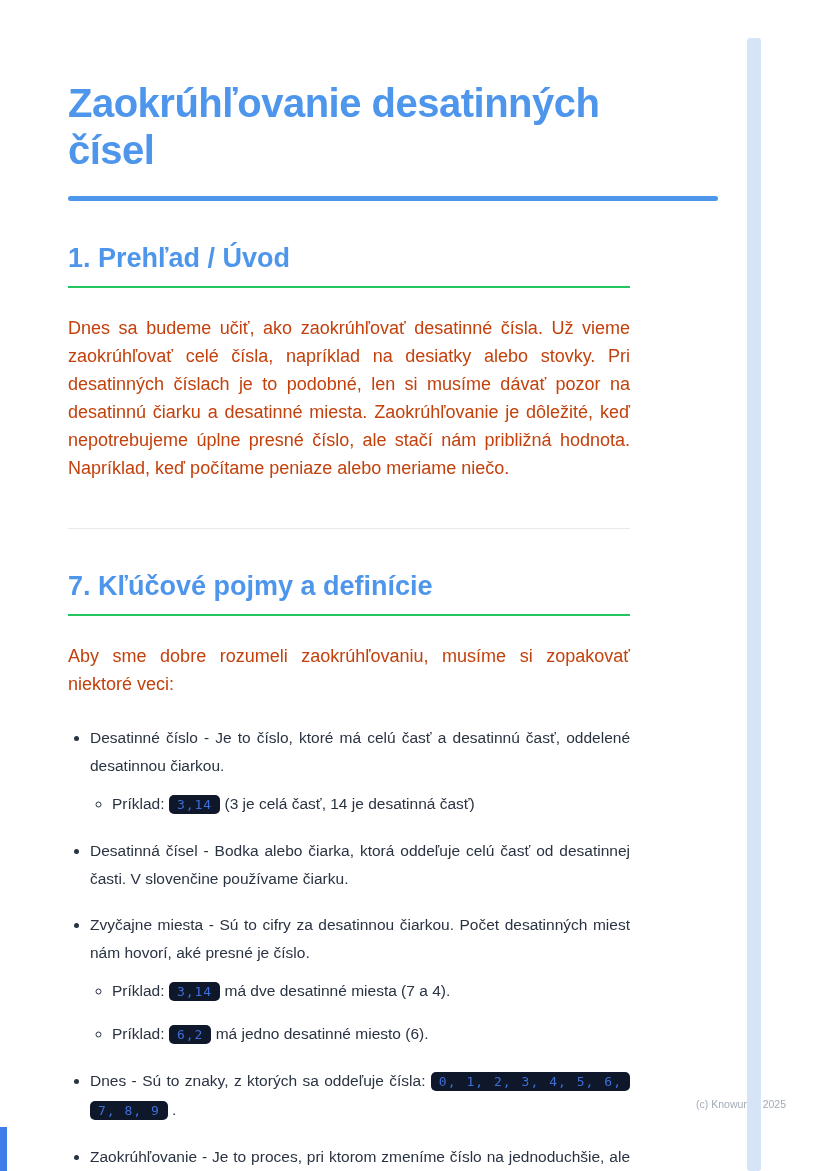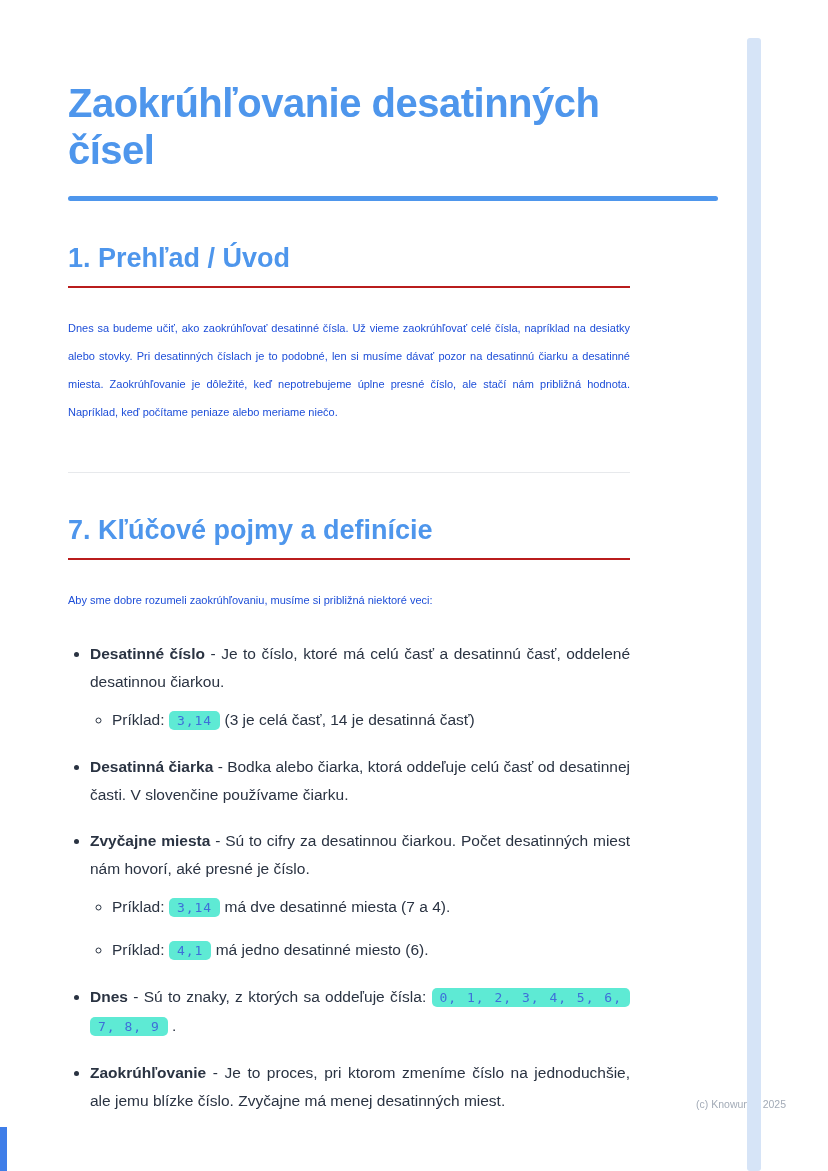--- a/index.html
+++ b/index.html
@@ -40,7 +40,7 @@
     font-weight: bold;
     color: #4e96ec;
     padding-bottom: 12px;
-    border-bottom: 2px solid #b91c1c;
+    border-bottom: 2px solid #22c55e;
   }
   p.body-text {
     margin: 0;

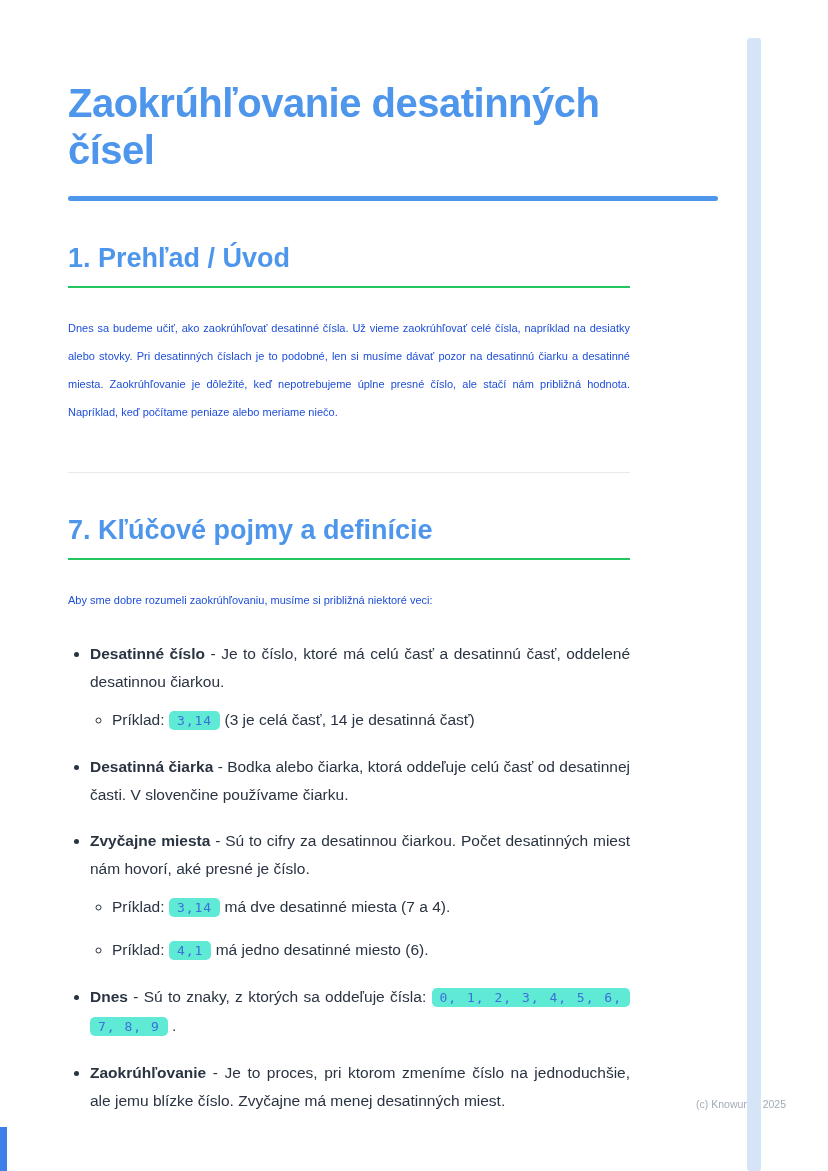--- a/index.html
+++ b/index.html
@@ -44,10 +44,10 @@
   }
   p.body-text {
     margin: 0;
-    font-size: 11px;
+    font-size: 18px;
     line-height: 28px;
     text-align: justify;
-    color: #1d4ed8;
+    color: #c2410c;
   }
   p.intro { margin-bottom: 26px; }
   hr.divider {

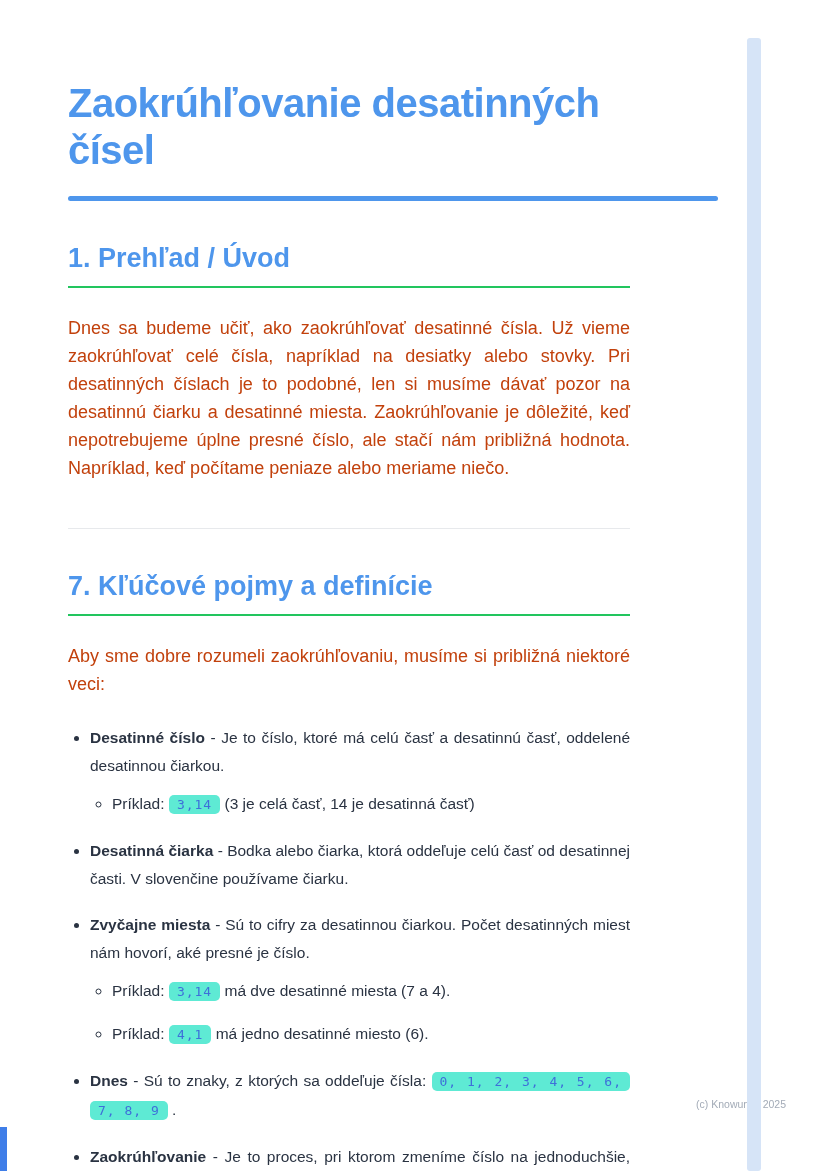--- a/index.html
+++ b/index.html
@@ -128,7 +128,7 @@
 
   <section>
     <h2 class="sec-heading">7. Kľúčové pojmy a definície</h2>
-    <p class="body-text intro">Aby sme dobre rozumeli zaokrúhľovaniu, musíme si približná niektoré veci:</p>
+    <p class="body-text intro">Aby sme dobre rozumeli zaokrúhľovaniu, musíme si zopakovať niektoré veci:</p>
 
     <ul class="bullets">
 

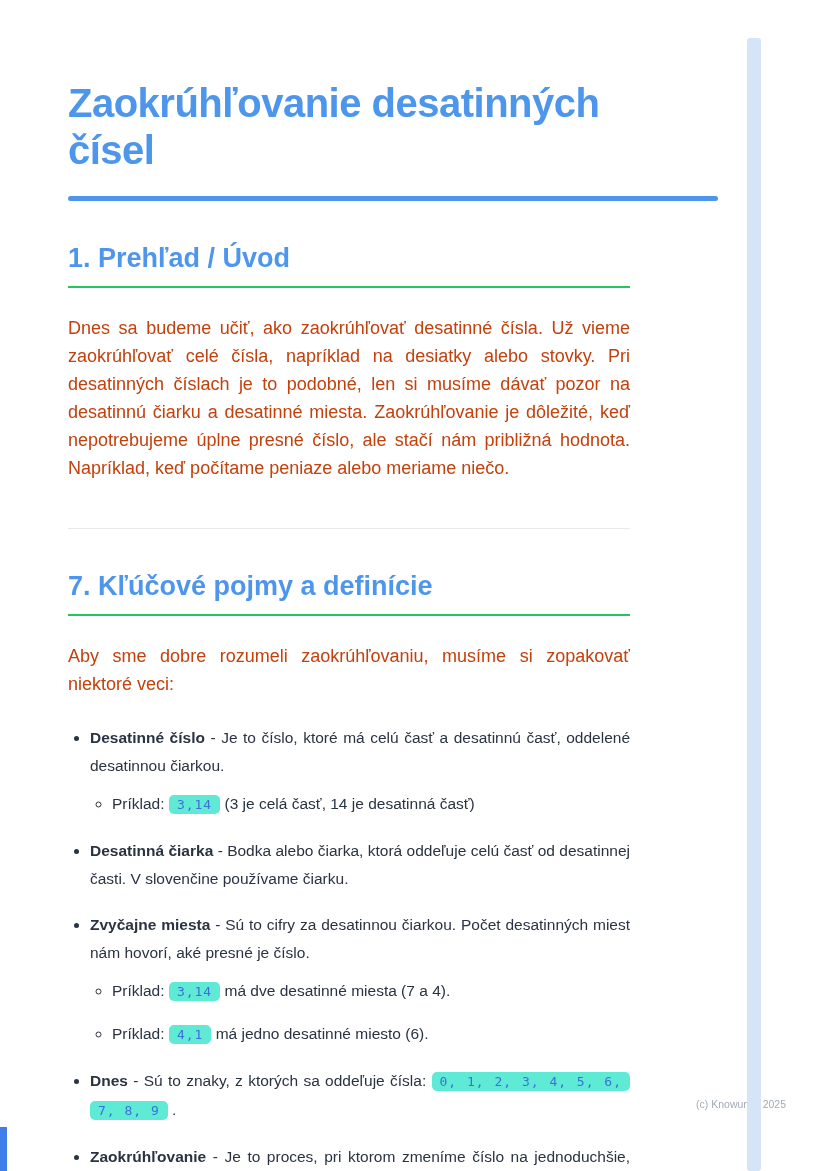--- a/index.html
+++ b/index.html
@@ -66,7 +66,7 @@
     line-height: 28px;
     text-align: justify;
   }
-  .term { font-weight: bold; }
+  .term { font-weight: normal; }
   ul.subs {
     list-style-type: circle;
     padding-left: 22px;

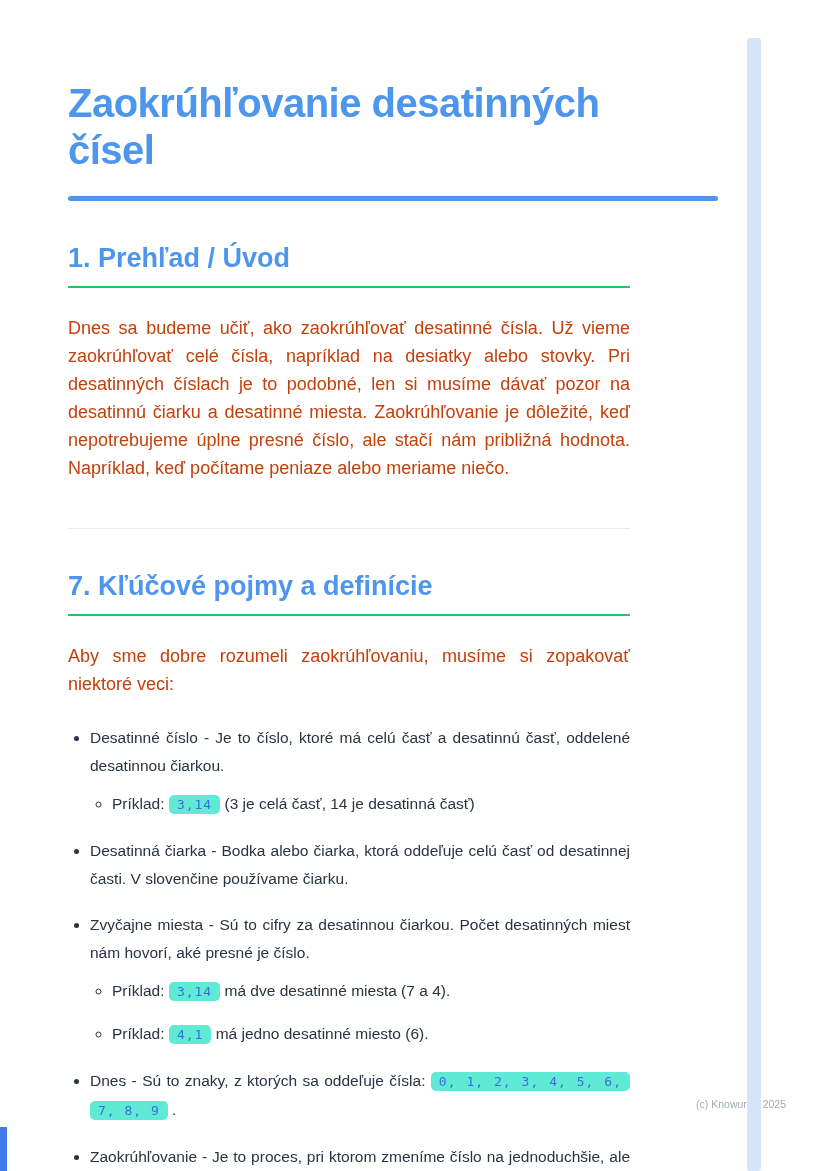--- a/index.html
+++ b/index.html
@@ -78,7 +78,7 @@
   .code-chip {
     font-family: "DejaVu Sans Mono", monospace;
     font-size: 13px;
-    background: #5eead4;
+    background: #0f172a;
     color: #3e6fd9;
     padding: 2px 8px;
     border-radius: 5px;

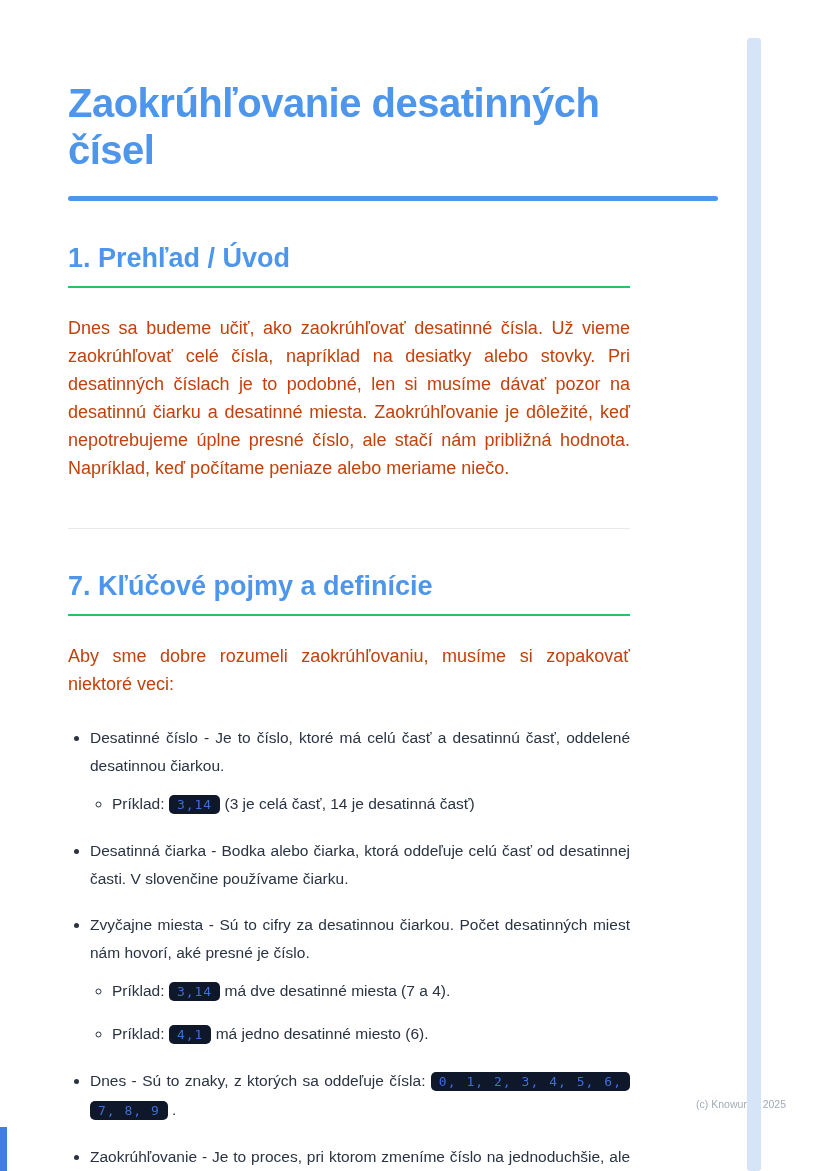--- a/index.html
+++ b/index.html
@@ -145,7 +145,7 @@
       </li>
 
       <li>
-        <span class="term">Desatinná čiarka</span>
+        <span class="term">Desatinná čísel</span>
         <span>- Bodka alebo čiarka, ktorá oddeľuje celú časť od desatinnej časti. V slovenčine používame čiarku.</span>
       </li>
 

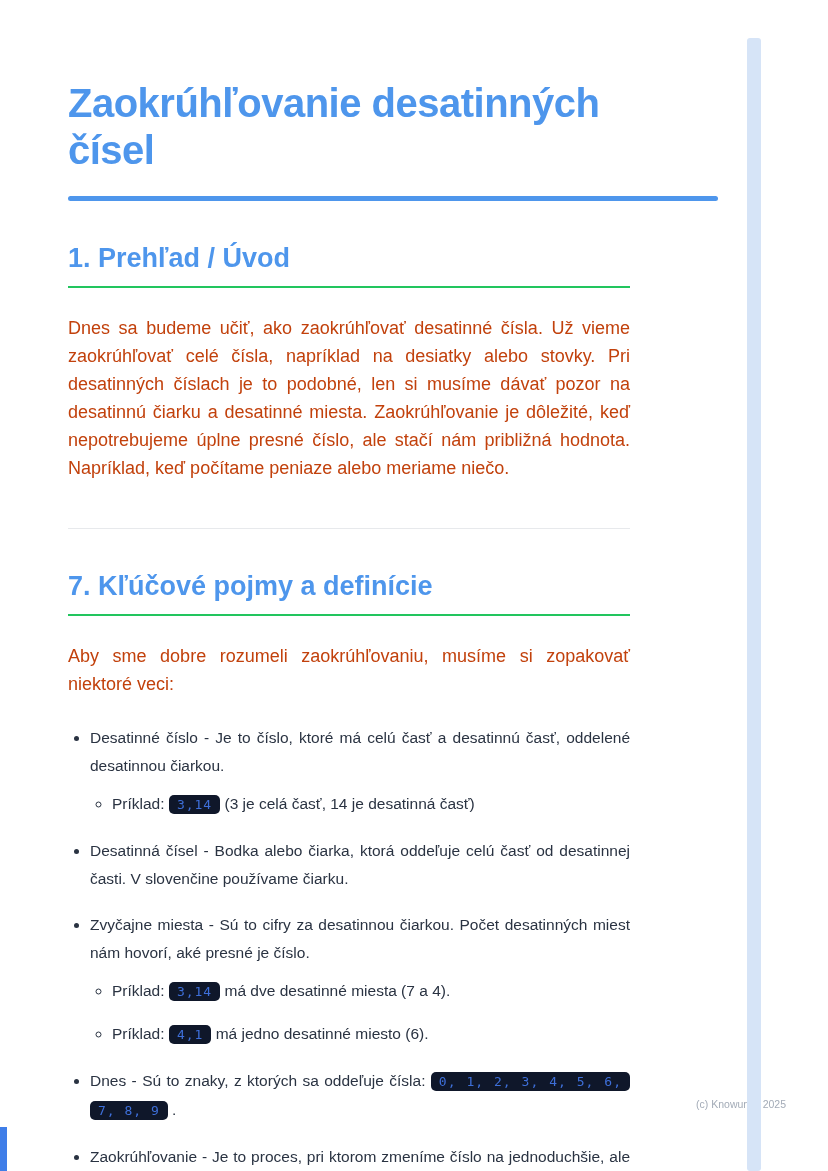--- a/index.html
+++ b/index.html
@@ -160,7 +160,7 @@
           </li>
           <li>
             <span class="ital">Príklad:</span>
-            <span class="code-chip">4,1</span>
+            <span class="code-chip">6,2</span>
             <span>má jedno desatinné miesto (6).</span>
           </li>
         </ul>

